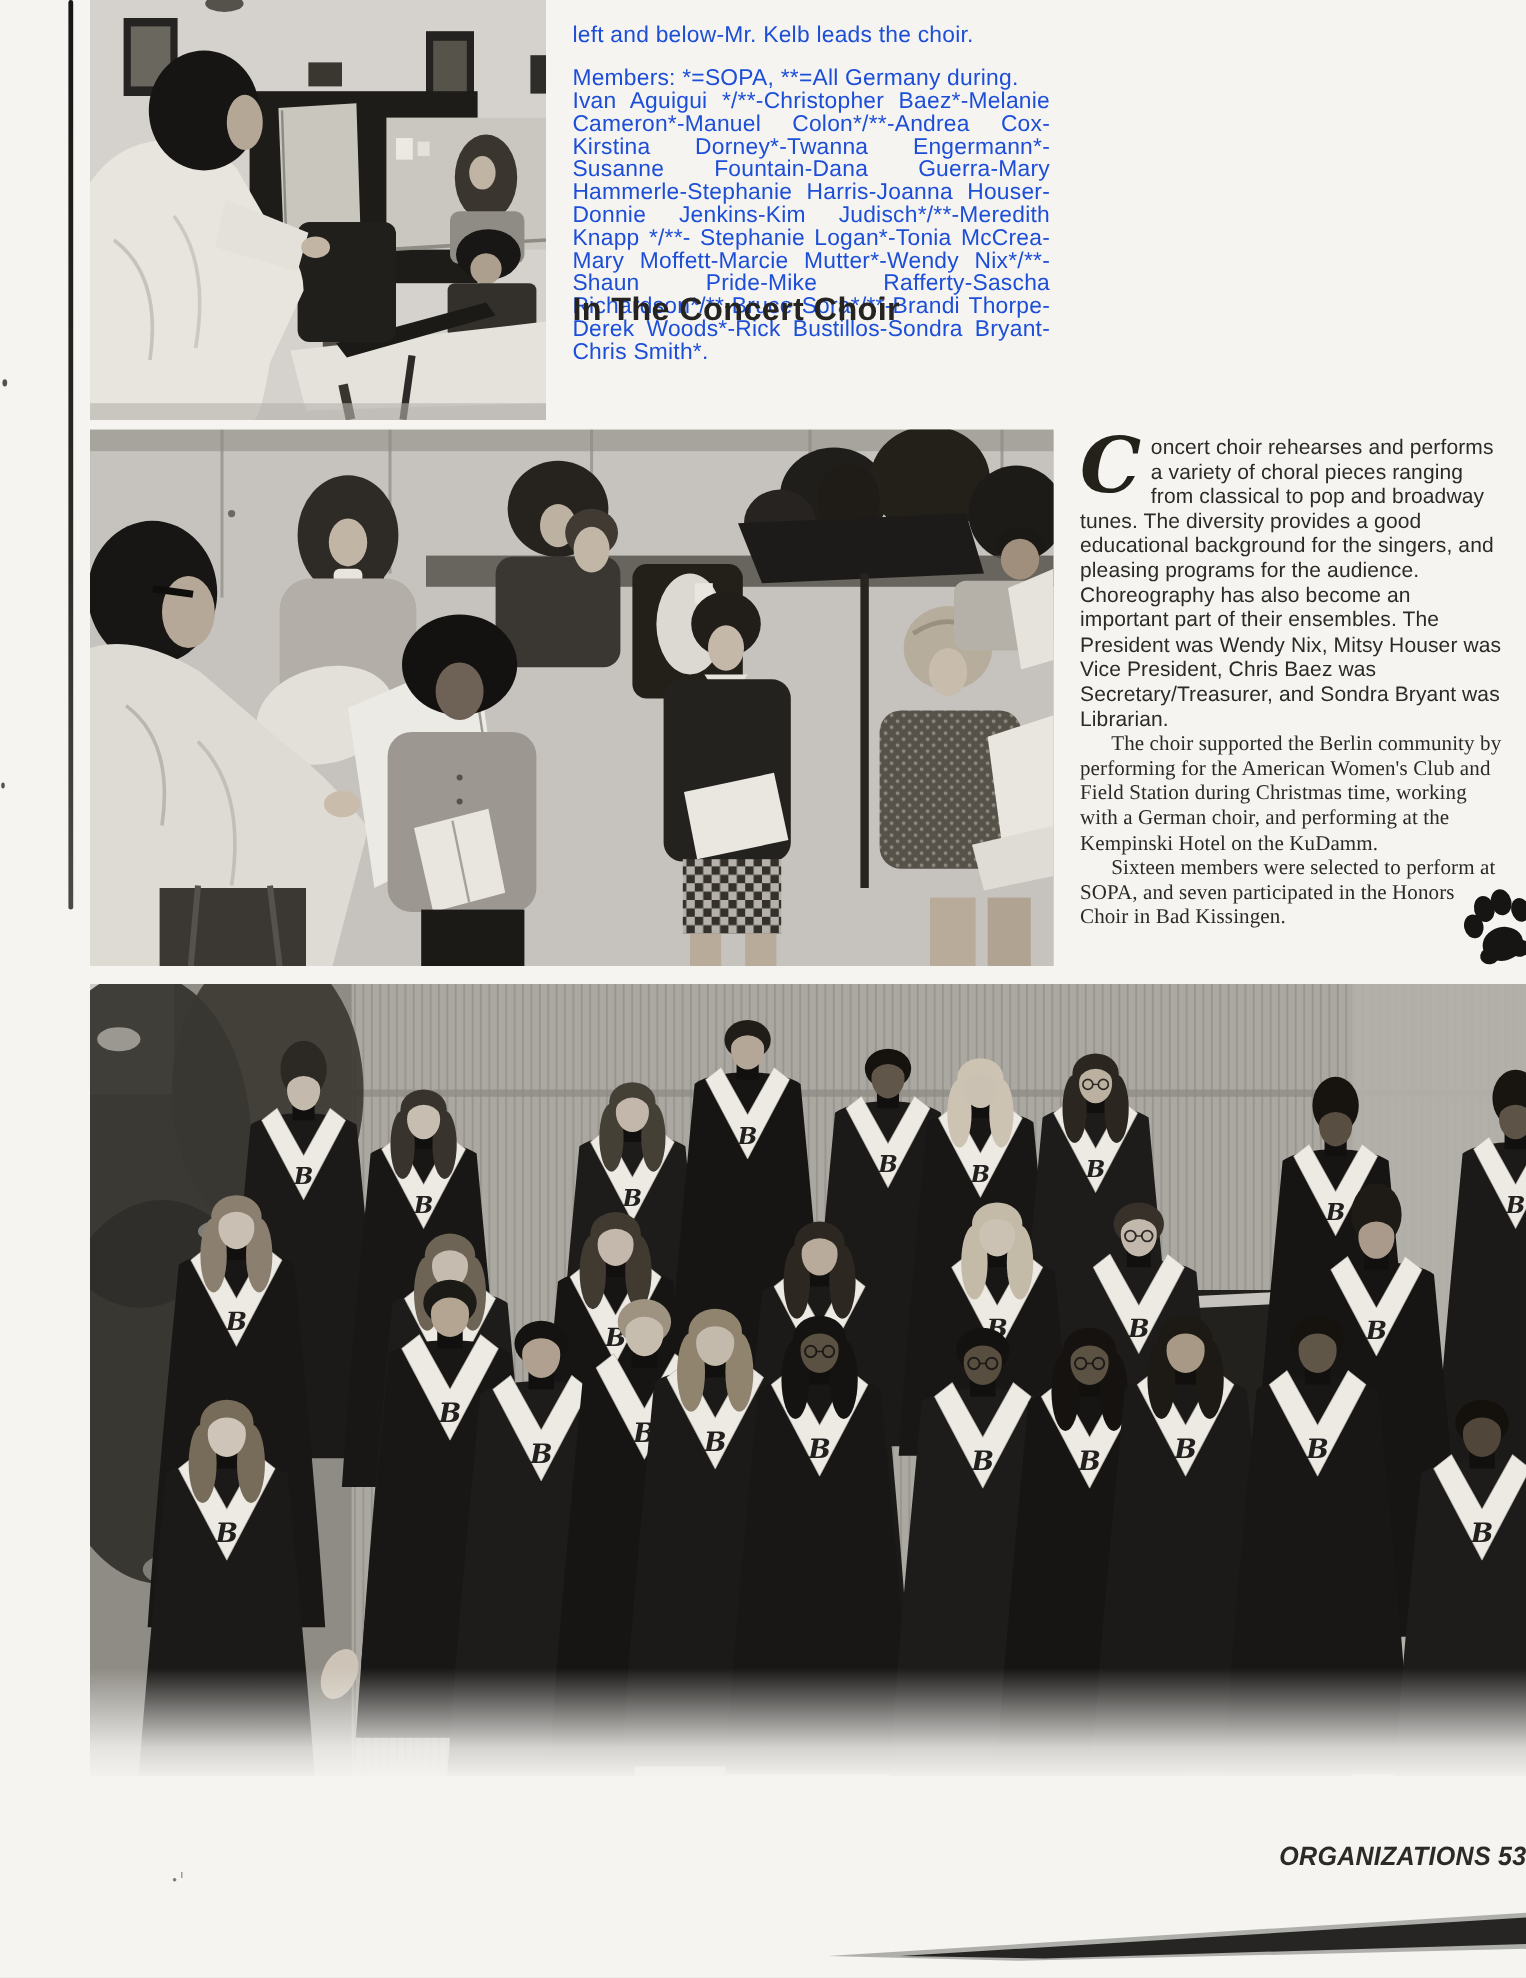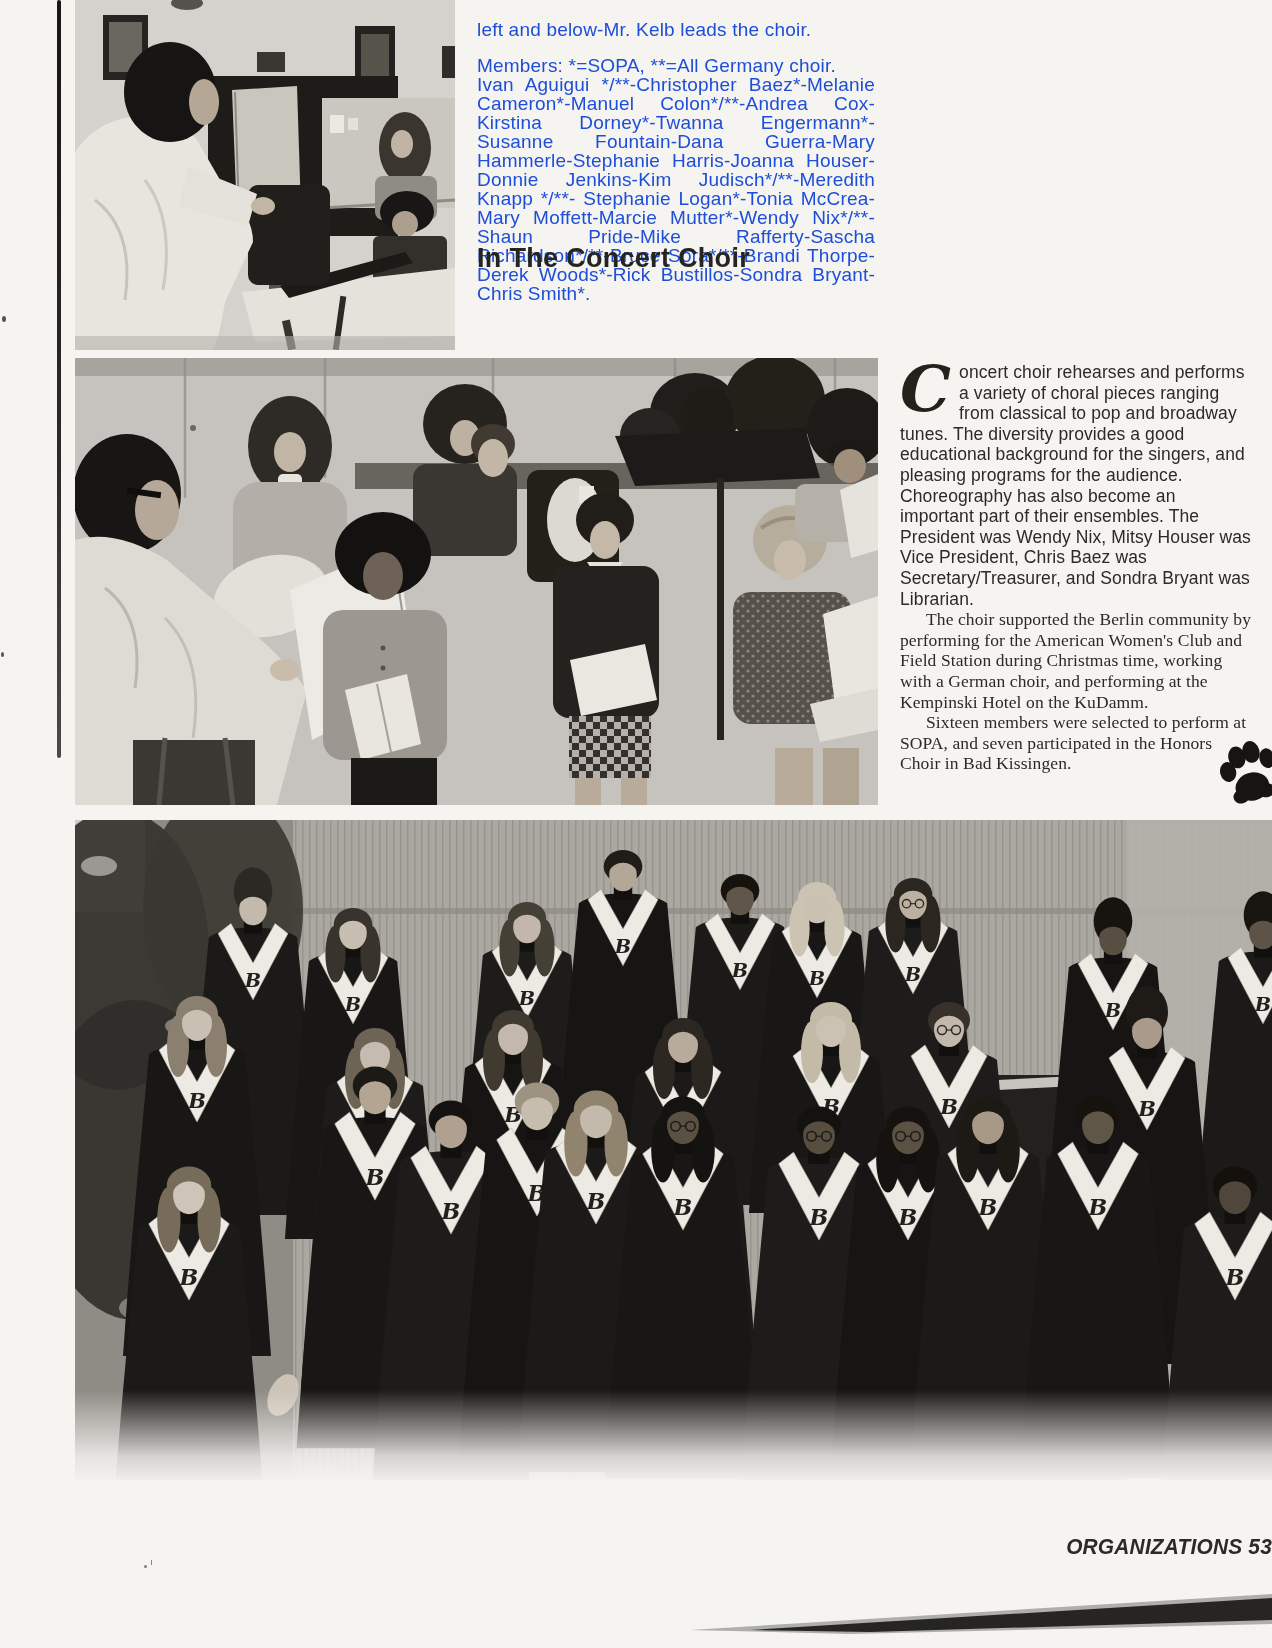--- a/index.html
+++ b/index.html
@@ -113,7 +113,7 @@
 
   <div class="abs caption">
     <p class="lead">left and below-Mr. Kelb leads the choir.</p>
-    <p class="members"><span>Members: *=SOPA, **=All Germany choir.</span><br>
+    <p class="members"><span>Members: *=SOPA, **=All Germany during.</span><br>
       <span>Ivan Aguigui */**-Christopher Baez*-Melanie Cameron*-Manuel Colon*/**-Andrea Cox-Kirstina Dorney*-Twanna Engermann*-Susanne Fountain-Dana Guerra-Mary Hammerle-Stephanie Harris-Joanna Houser-Donnie Jenkins-Kim Judisch*/**-Meredith Knapp */**- Stephanie Logan*-Tonia McCrea-Mary Moffett-Marcie Mutter*-Wendy Nix*/**-Shaun Pride-Mike Rafferty-Sascha Richardson*/**-Bruce Sora*/**-Brandi Thorpe-Derek Woods*-Rick Bustillos-Sondra Bryant-Chris Smith*.</span></p>
   </div>
 

